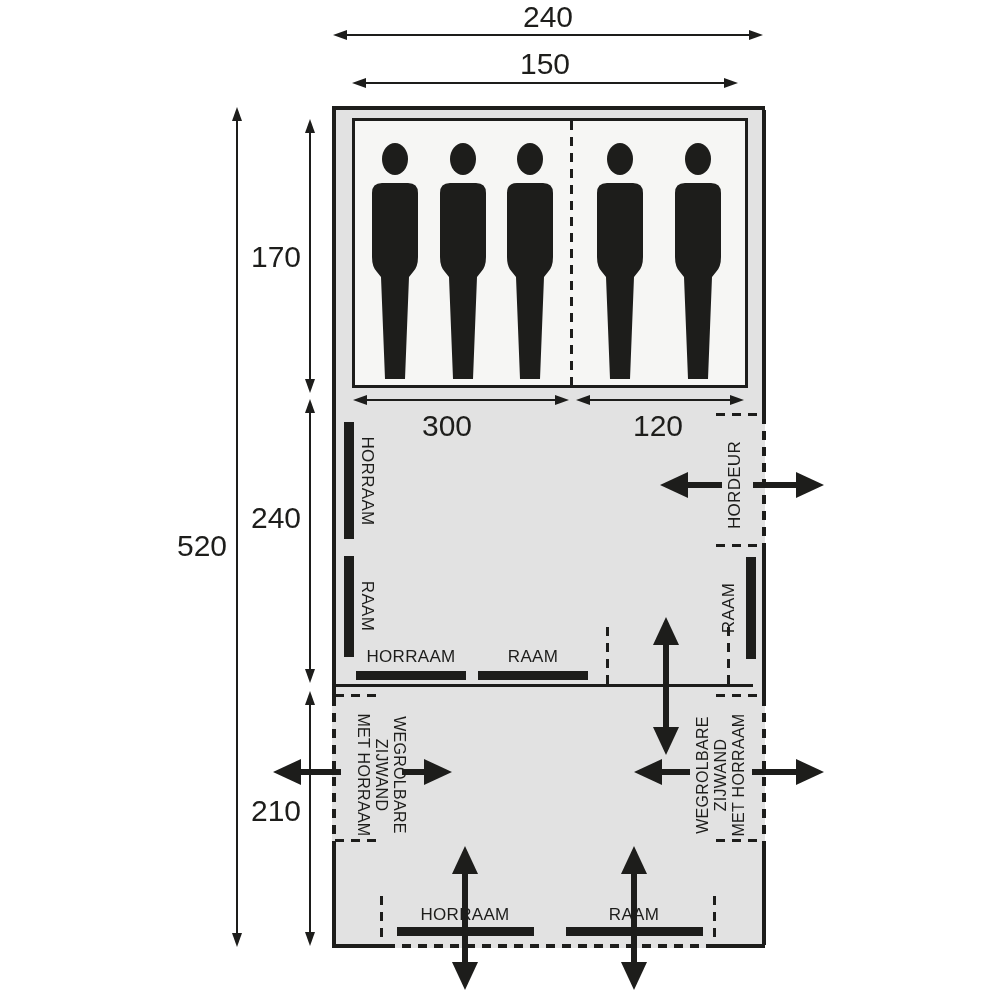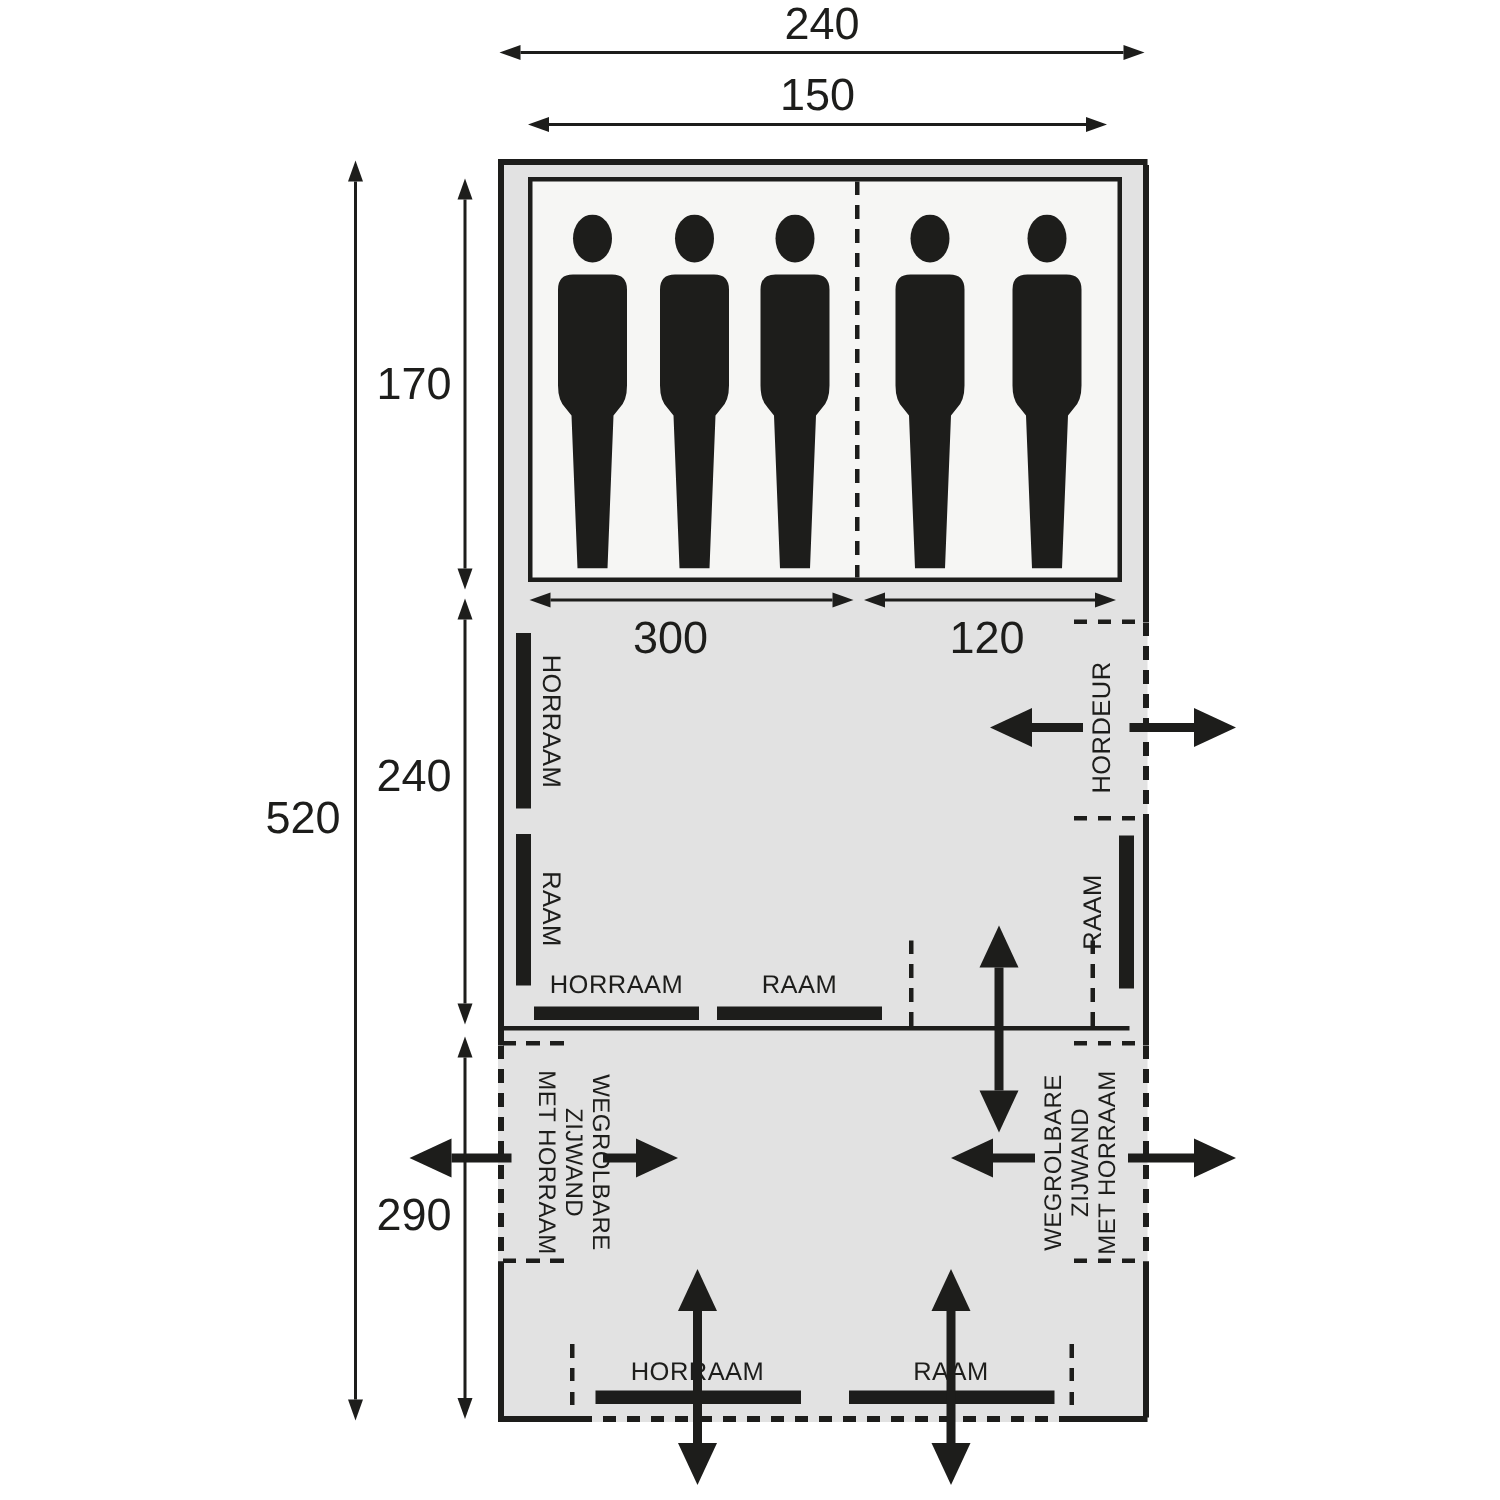--- a/index.html
+++ b/index.html
@@ -178,7 +178,7 @@
   <div class="abs sol" style="left:309px;top:413px;width:2px;height:256px;"></div>
   <div class="abs dah dah-d" style="left:305px;top:669px;"></div>
 
-  <div class="abs dim-num ctr" style="left:276px;top:811px;">290</div>
+  <div class="abs dim-num ctr" style="left:276px;top:811px;">210</div>
   <div class="abs dah dah-u" style="left:305px;top:691px;"></div>
   <div class="abs sol" style="left:309px;top:705px;width:2px;height:227px;"></div>
   <div class="abs dah dah-d" style="left:305px;top:932px;"></div>

